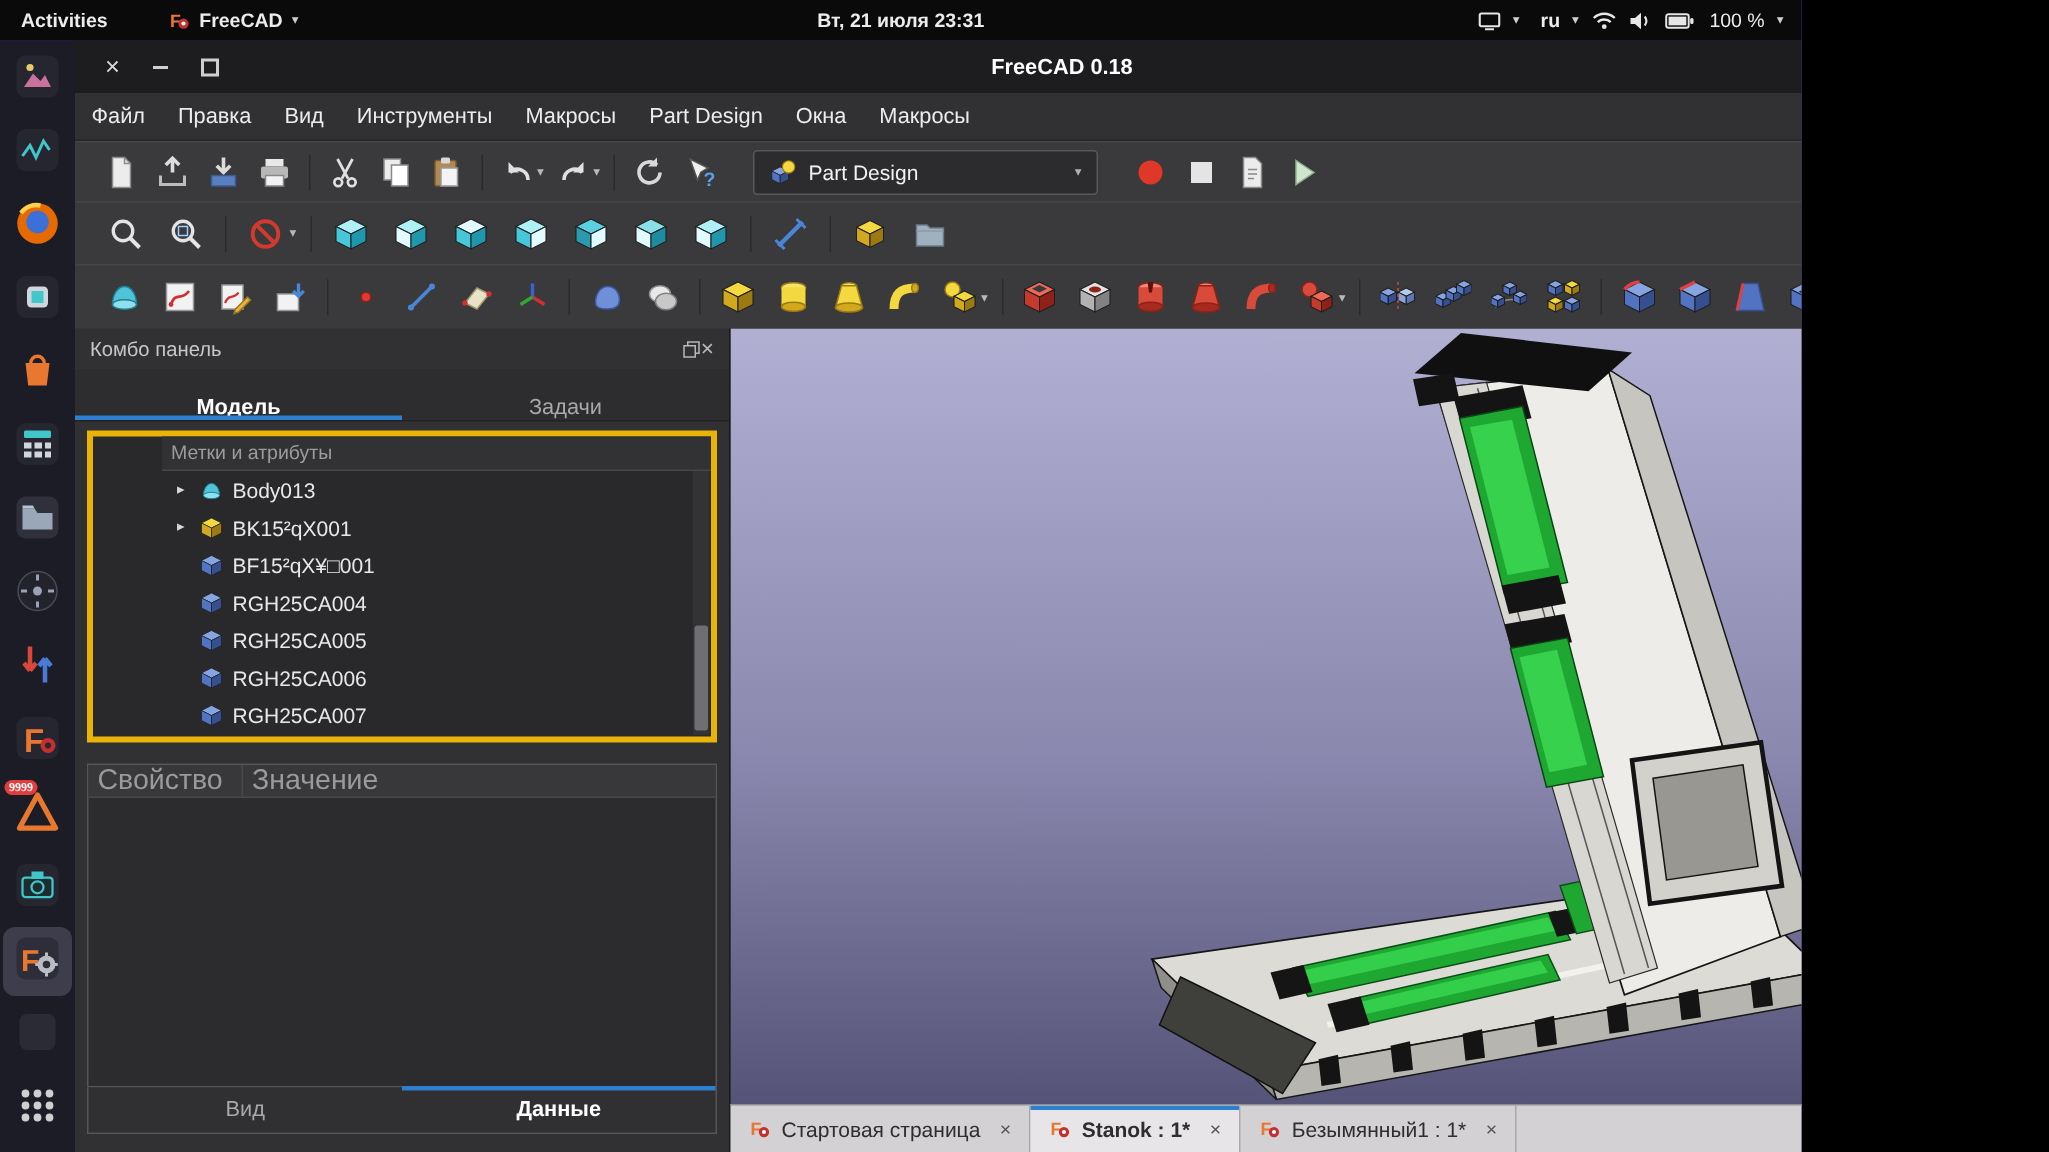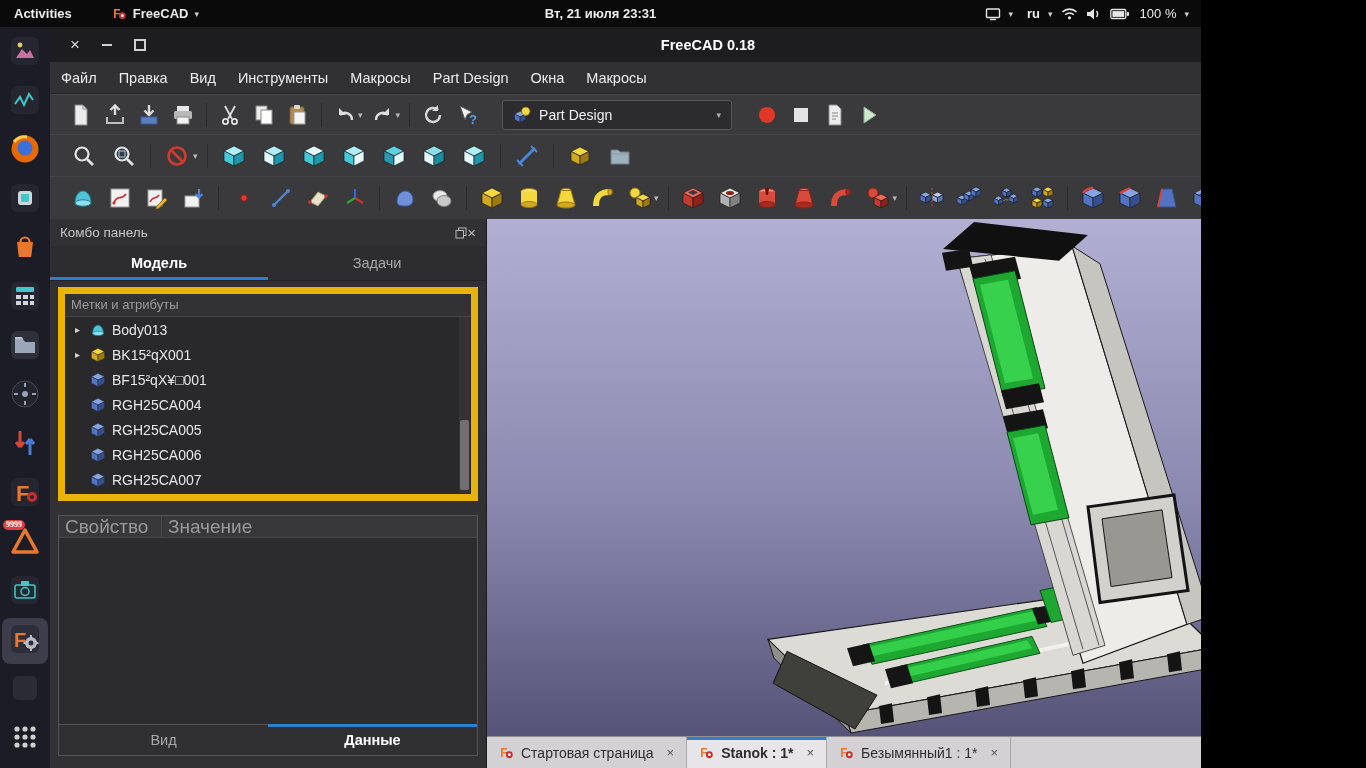--- a/index.html
+++ b/index.html
@@ -57,7 +57,7 @@
   .cp-header .sp{flex:1;}
   .cp-hbtn{display:flex;align-items:center;color:#b8b8b8;}
   .cp-x{font-size:15px;}
-  .cp-tabs{flex:0 0 34px;display:flex;background:#2d2d2f;border-bottom:1px solid #232325;}
+  .cp-tabs{flex:0 0 34px;display:flex;background:#2d2d2f;border-bottom:1px solid #232325;align-items:flex-end;}
   .cp-tab{flex:1;display:flex;align-items:center;justify-content:center;color:#a8a8a8;font-size:14.5px;position:relative;}
   .cp-tab.active{color:#fff;font-weight:bold;}
   .cp-tab.active::after{content:"";position:absolute;left:0;right:0;bottom:0;height:3px;background:#2f7fd0;}

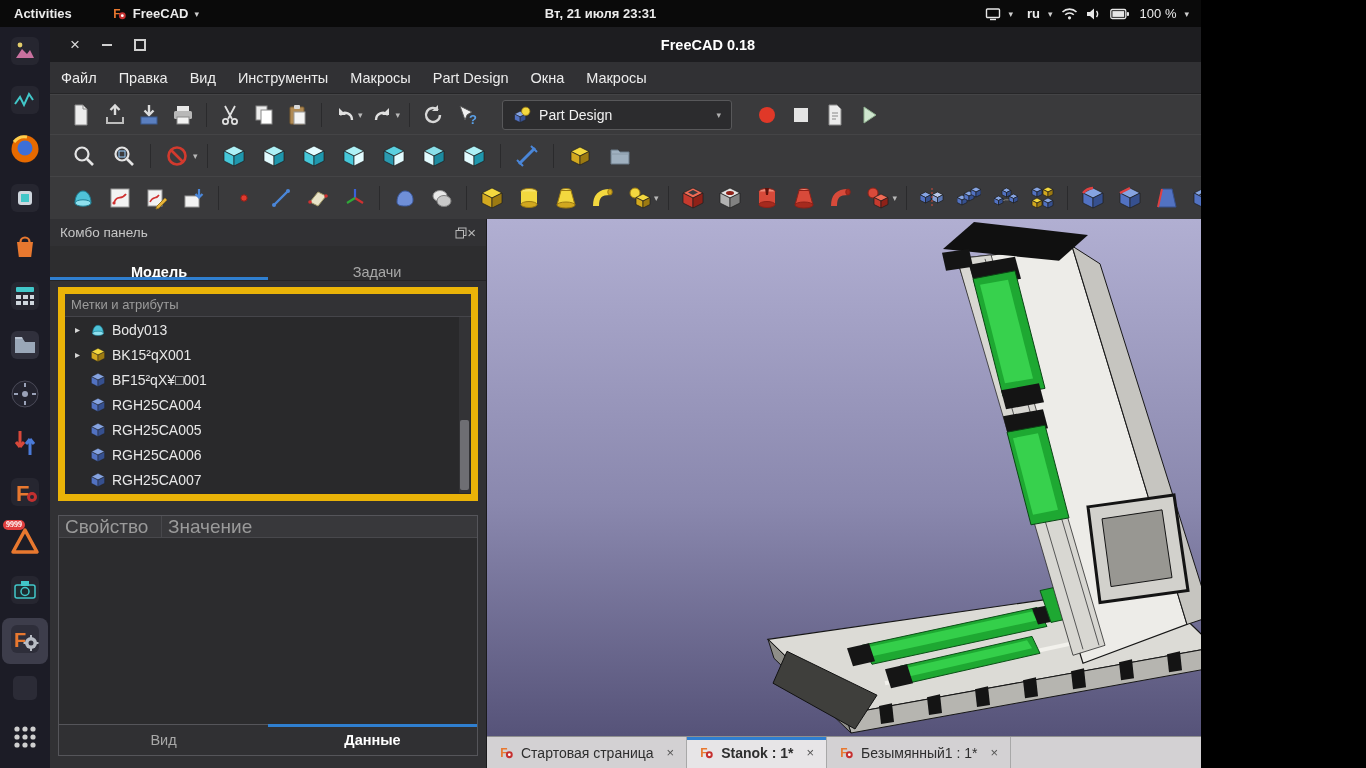--- a/index.html
+++ b/index.html
@@ -62,7 +62,7 @@
   .cp-tab.active{color:#fff;font-weight:bold;}
   .cp-tab.active::after{content:"";position:absolute;left:0;right:0;bottom:0;height:3px;background:#2f7fd0;}
 
-  .treebox{margin:6px 8px 0;border:7px solid #eab308;background:#29292b;height:200px;position:relative;flex:0 0 auto;}
+  .treebox{margin:6px 8px 0;border:4px solid #eab308;background:#29292b;height:200px;position:relative;flex:0 0 auto;padding-left:46px;}
   .tree-title{height:22px;line-height:22px;padding-left:6px;color:#9c9c9c;font-size:13px;background:#323235;border-bottom:1px solid #45454a;}
   .tree-row{height:25px;display:flex;align-items:center;padding-left:6px;color:#e8e8e8;font-size:14px;gap:6px;}
   .tw-exp{width:13px;color:#d8d8d8;font-size:10px;text-align:center;flex:0 0 13px;}

